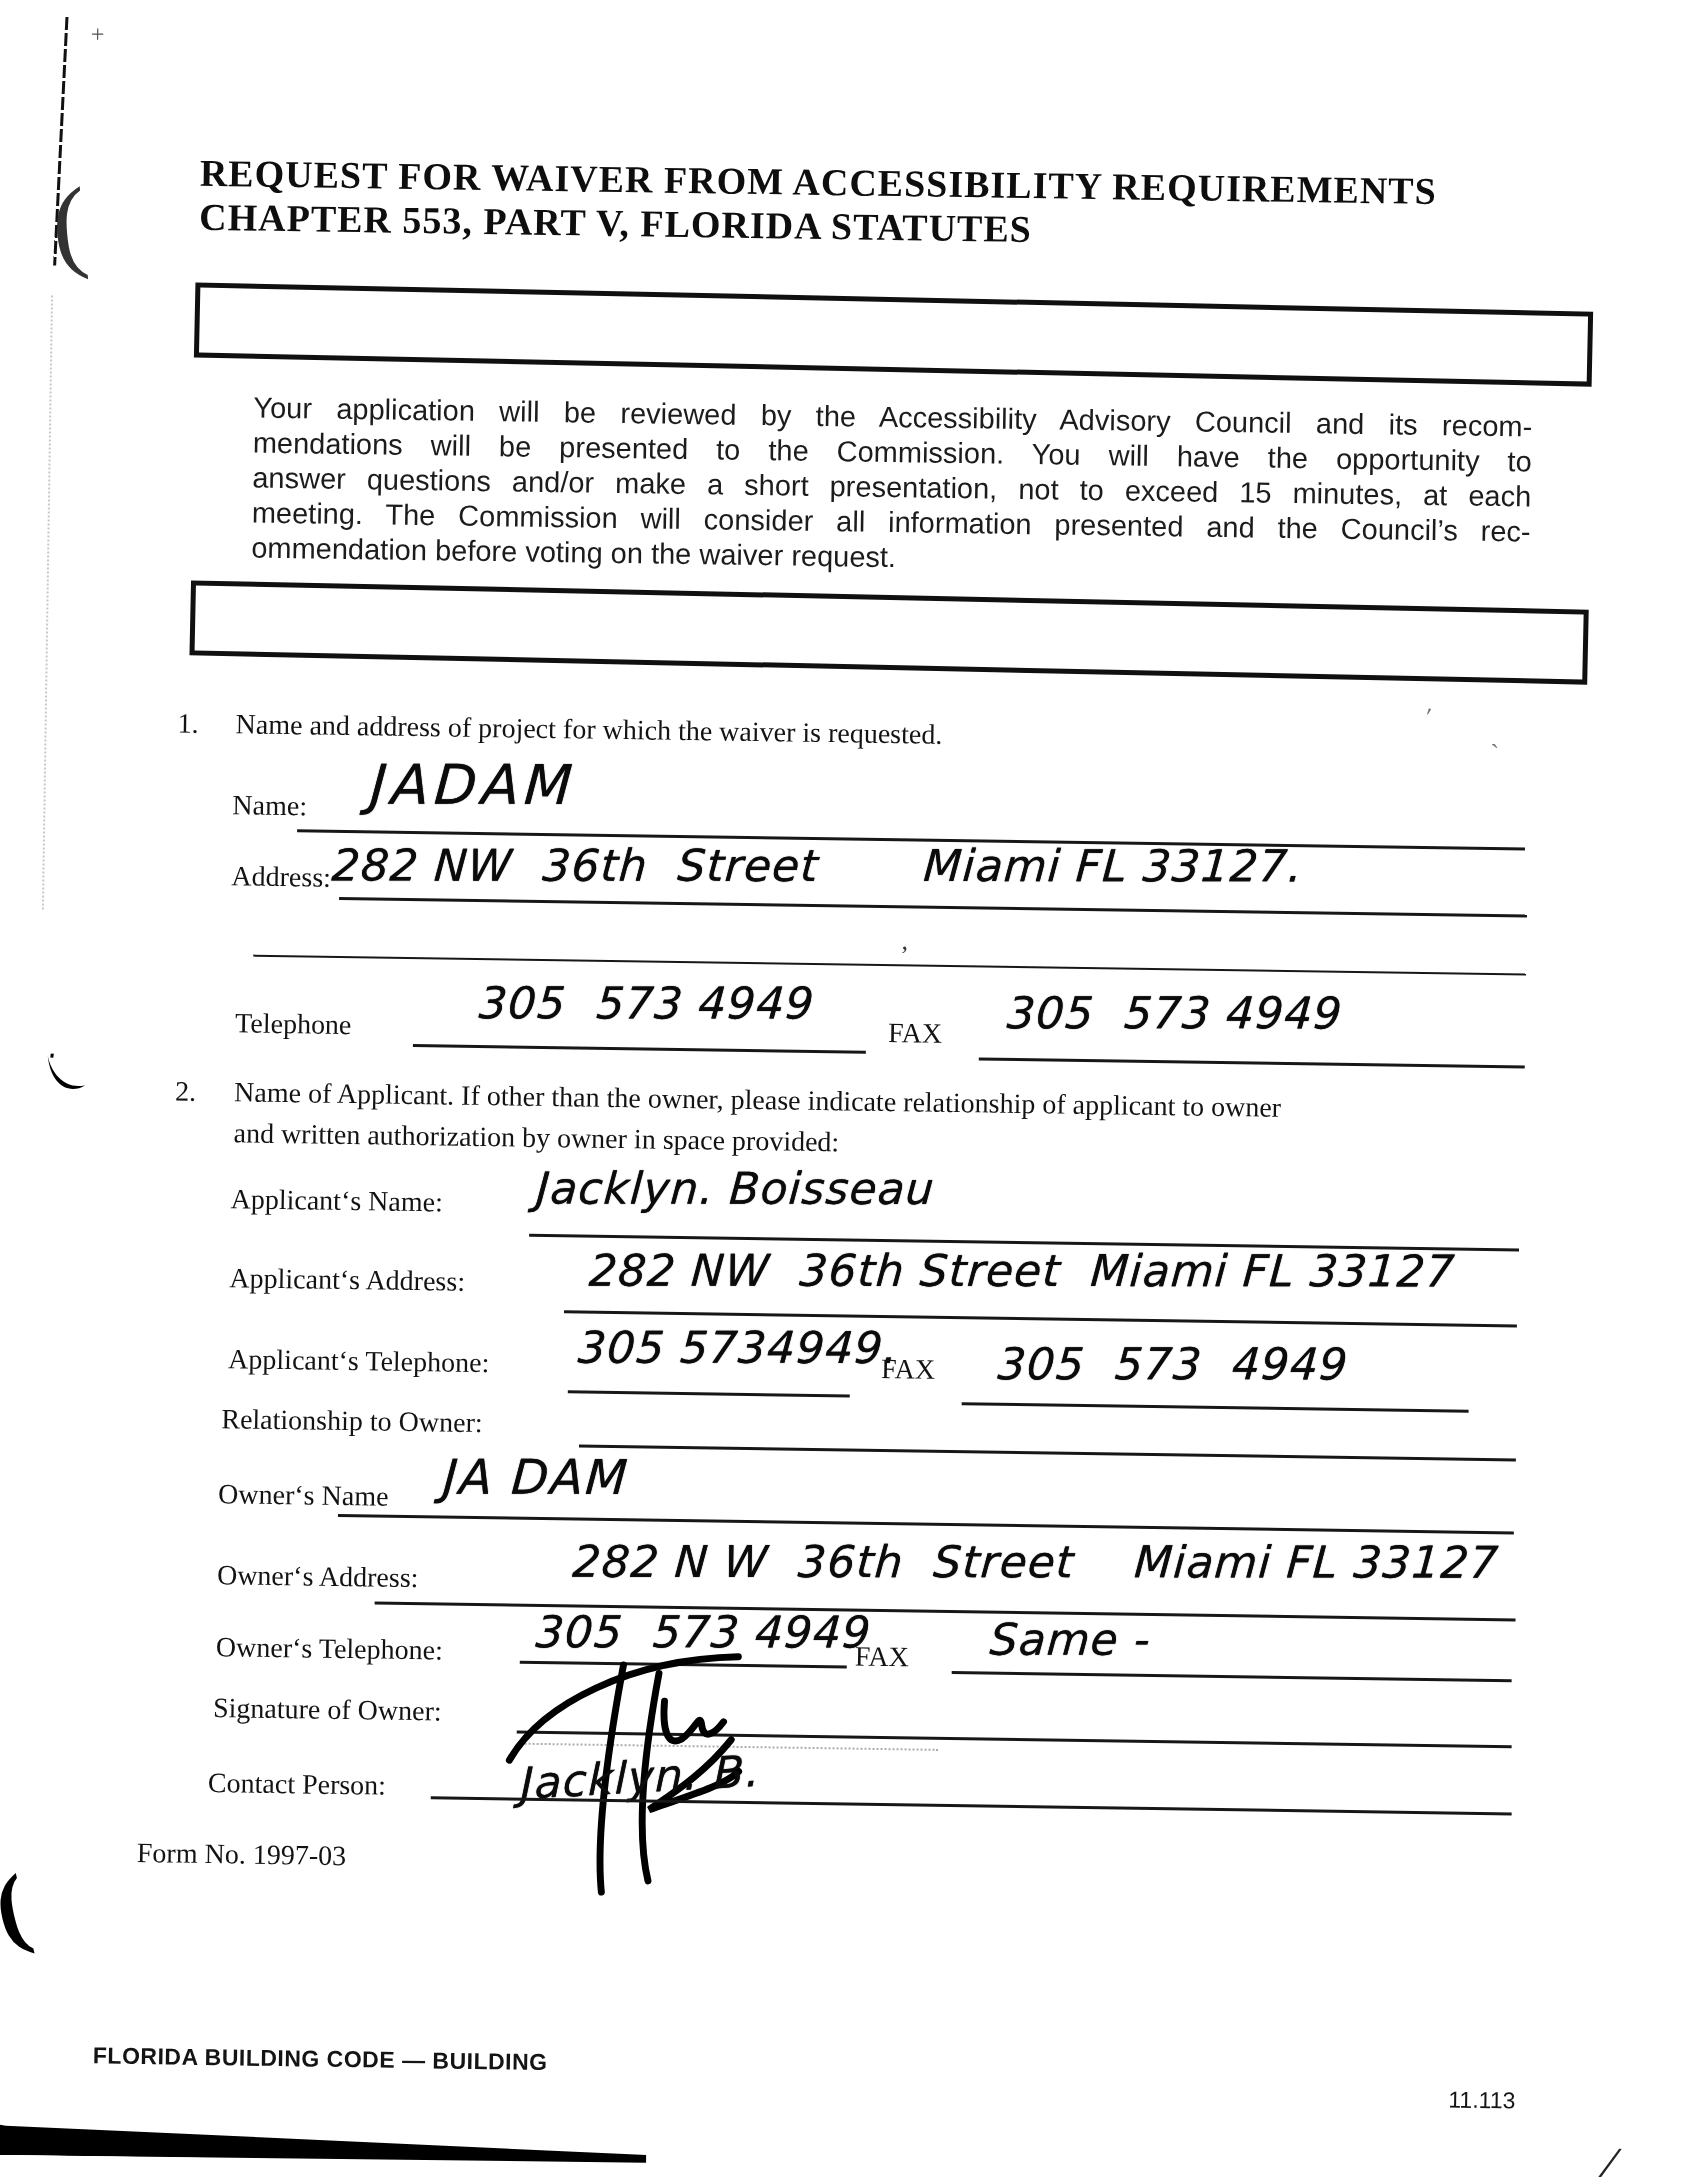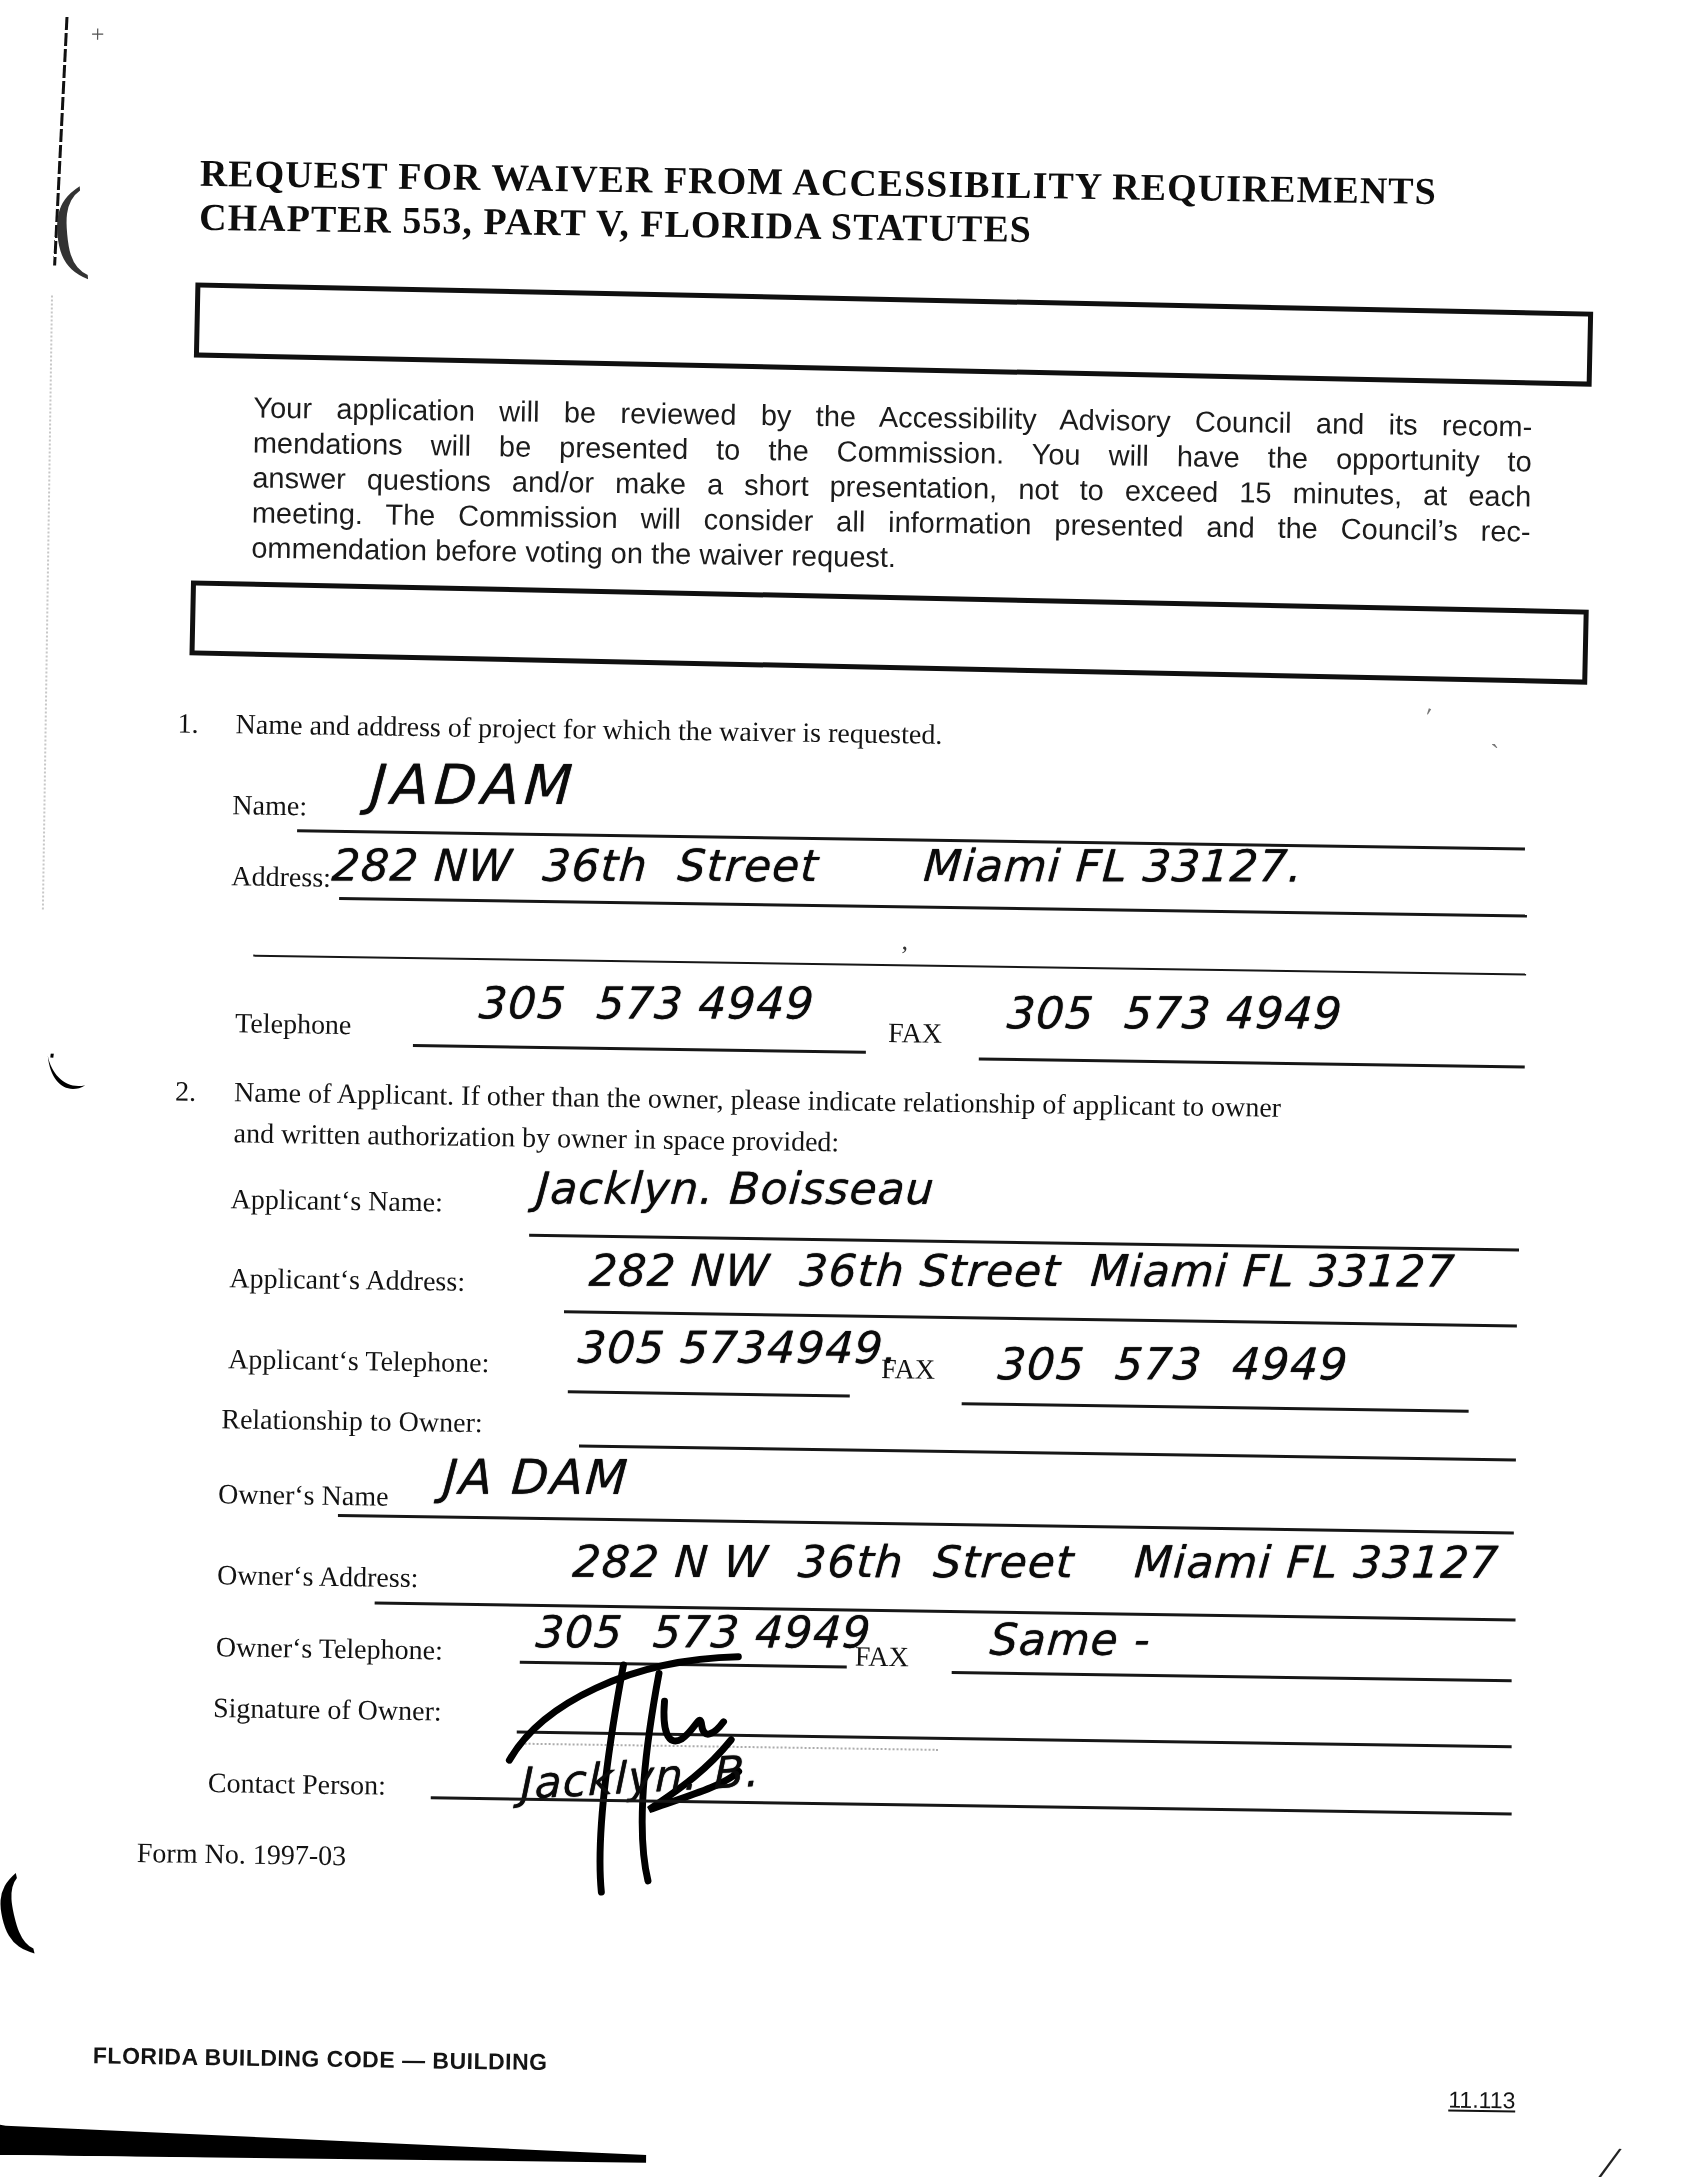--- a/index.html
+++ b/index.html
@@ -148,7 +148,7 @@
     <div class="abs serif label" style="left:160px;top:1837px;">Form No. 1997-03</div>
 
     <div class="abs sans footerL" style="left:119px;top:2043px;">FLORIDA BUILDING CODE — BUILDING</div>
-    <div class="abs sans footerR" style="left:1475px;top:2067px;text-decoration:underline;">11.113</div>
+    <div class="abs sans footerR" style="left:1475px;top:2067px;">11.113</div>
 
     <div class="abs wedge" style="left:13px;top:2125px;width:661px;height:32px;"></div>
     <div class="abs serif artifact" style="left:1630px;top:2113px;font-size:48px;font-style:italic;transform:rotate(8deg);color:#222;">/</div>

